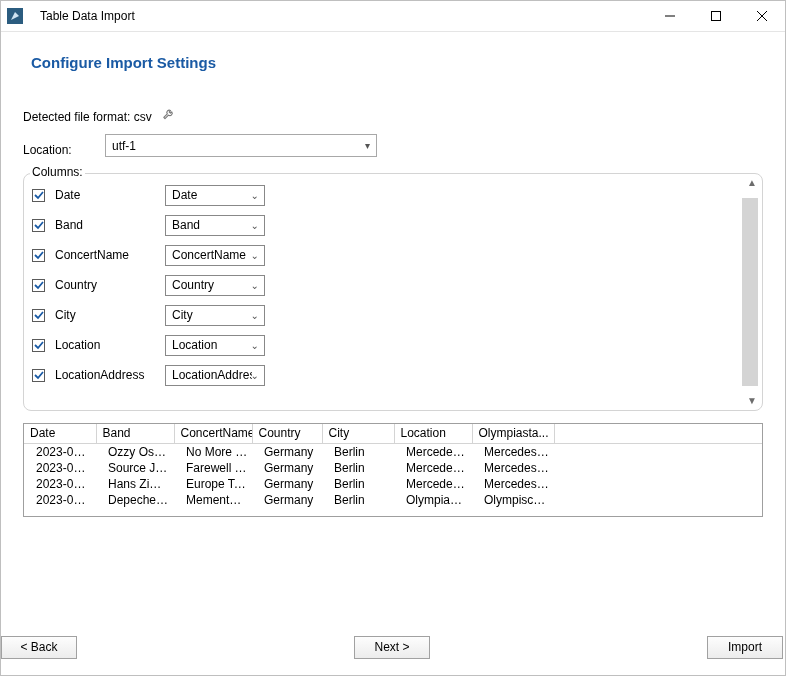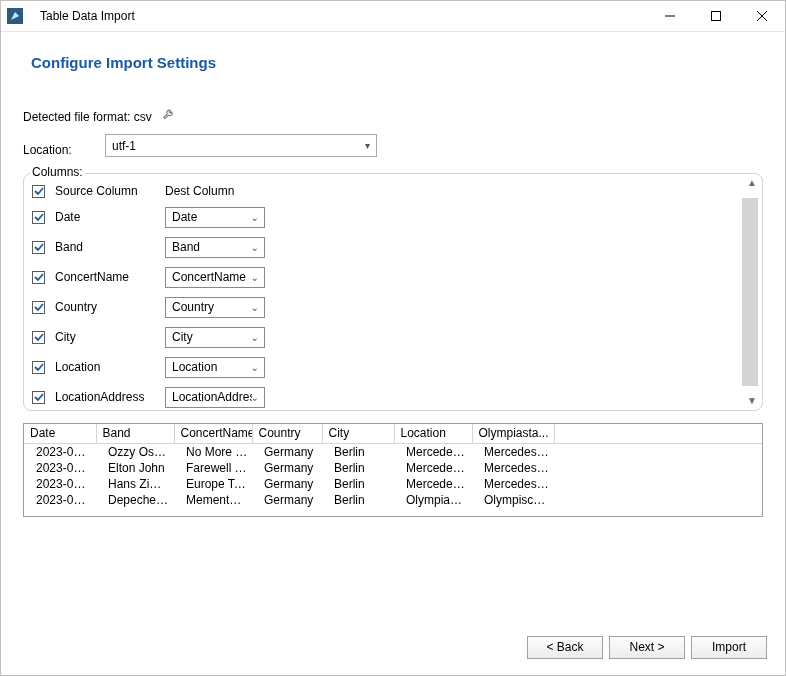--- a/index.html
+++ b/index.html
@@ -105,15 +105,6 @@
       </div>
 
       <div class="col-scroll" id="columns-list">
-        <div class="headers-row">
-          <span class="chk on">
-            <svg width="10" height="10" viewBox="0 0 10 10">
-                <polyline points="1,5 4,8 9,2" fill="none" stroke="#1a5aa4" stroke-width="1.8"></polyline>
-              </svg>
-          </span>
-          <span class="src-label">Source Column</span>
-          <span class="dst-label">Dest Column</span>
-        </div>
 
       <div class="map-row">
             <span class="chk on">

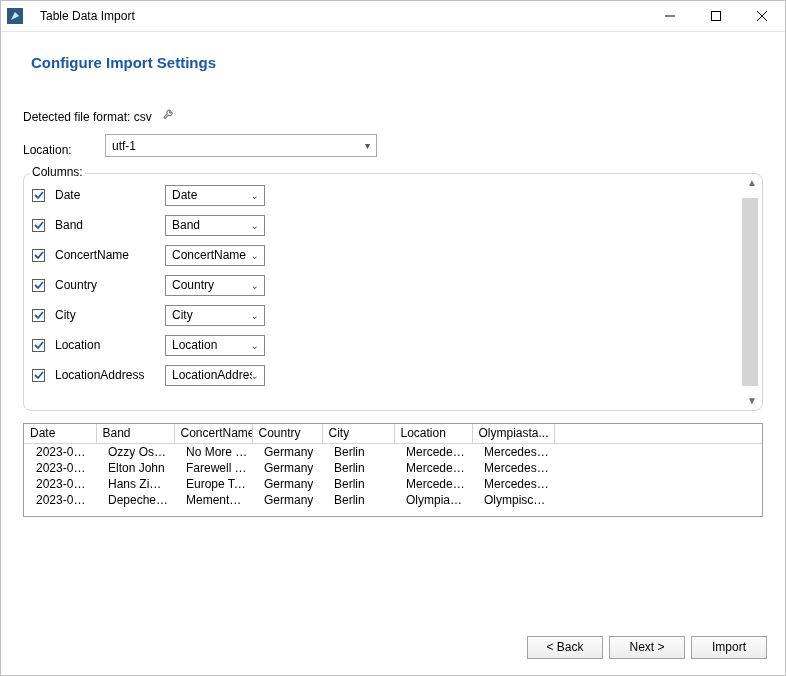--- a/index.html
+++ b/index.html
@@ -230,7 +230,7 @@
             </tr>
             <tr>
               <td>2023-05-23</td>
-              <td>Elton John</td>
+              <td>Source John</td>
               <td>Farewell Ye...</td>
               <td>Germany</td>
               <td>Berlin</td>

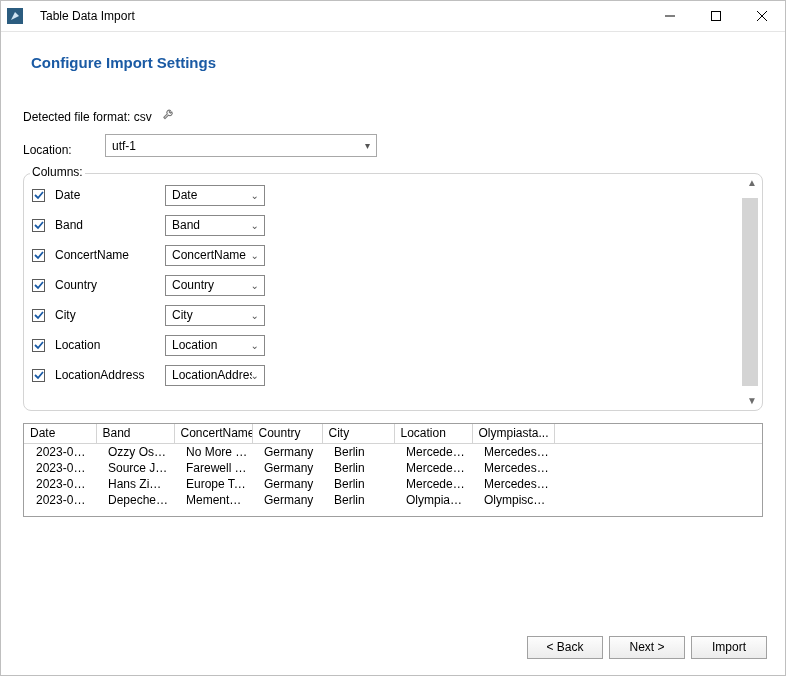--- a/index.html
+++ b/index.html
@@ -37,7 +37,7 @@
   .preview table{border-collapse:collapse;width:100%;table-layout:fixed}
   .preview th{font-weight:400;text-align:left;padding:2px 6px 3px 6px;border-right:1px solid #d4d4d4;border-bottom:1px solid #d4d4d4;white-space:nowrap;overflow:hidden}
   .preview td{padding:1px 4px 1px 12px;white-space:nowrap;overflow:hidden;text-overflow:ellipsis}
-  .footer{height:56px;display:flex;align-items:center;justify-content:flex-end;gap:6px;padding-right:18px}
+  .footer{height:56px;display:flex;align-items:center;justify-content:space-between;gap:6px;padding-right:2px}
   .btn{min-width:76px;height:23px;border:1px solid #a1a1a1;background:linear-gradient(#fdfdfd,#ececec);display:flex;align-items:center;justify-content:center;font-size:12px;padding:0 8px;box-sizing:border-box}
 </style>
 </head>

